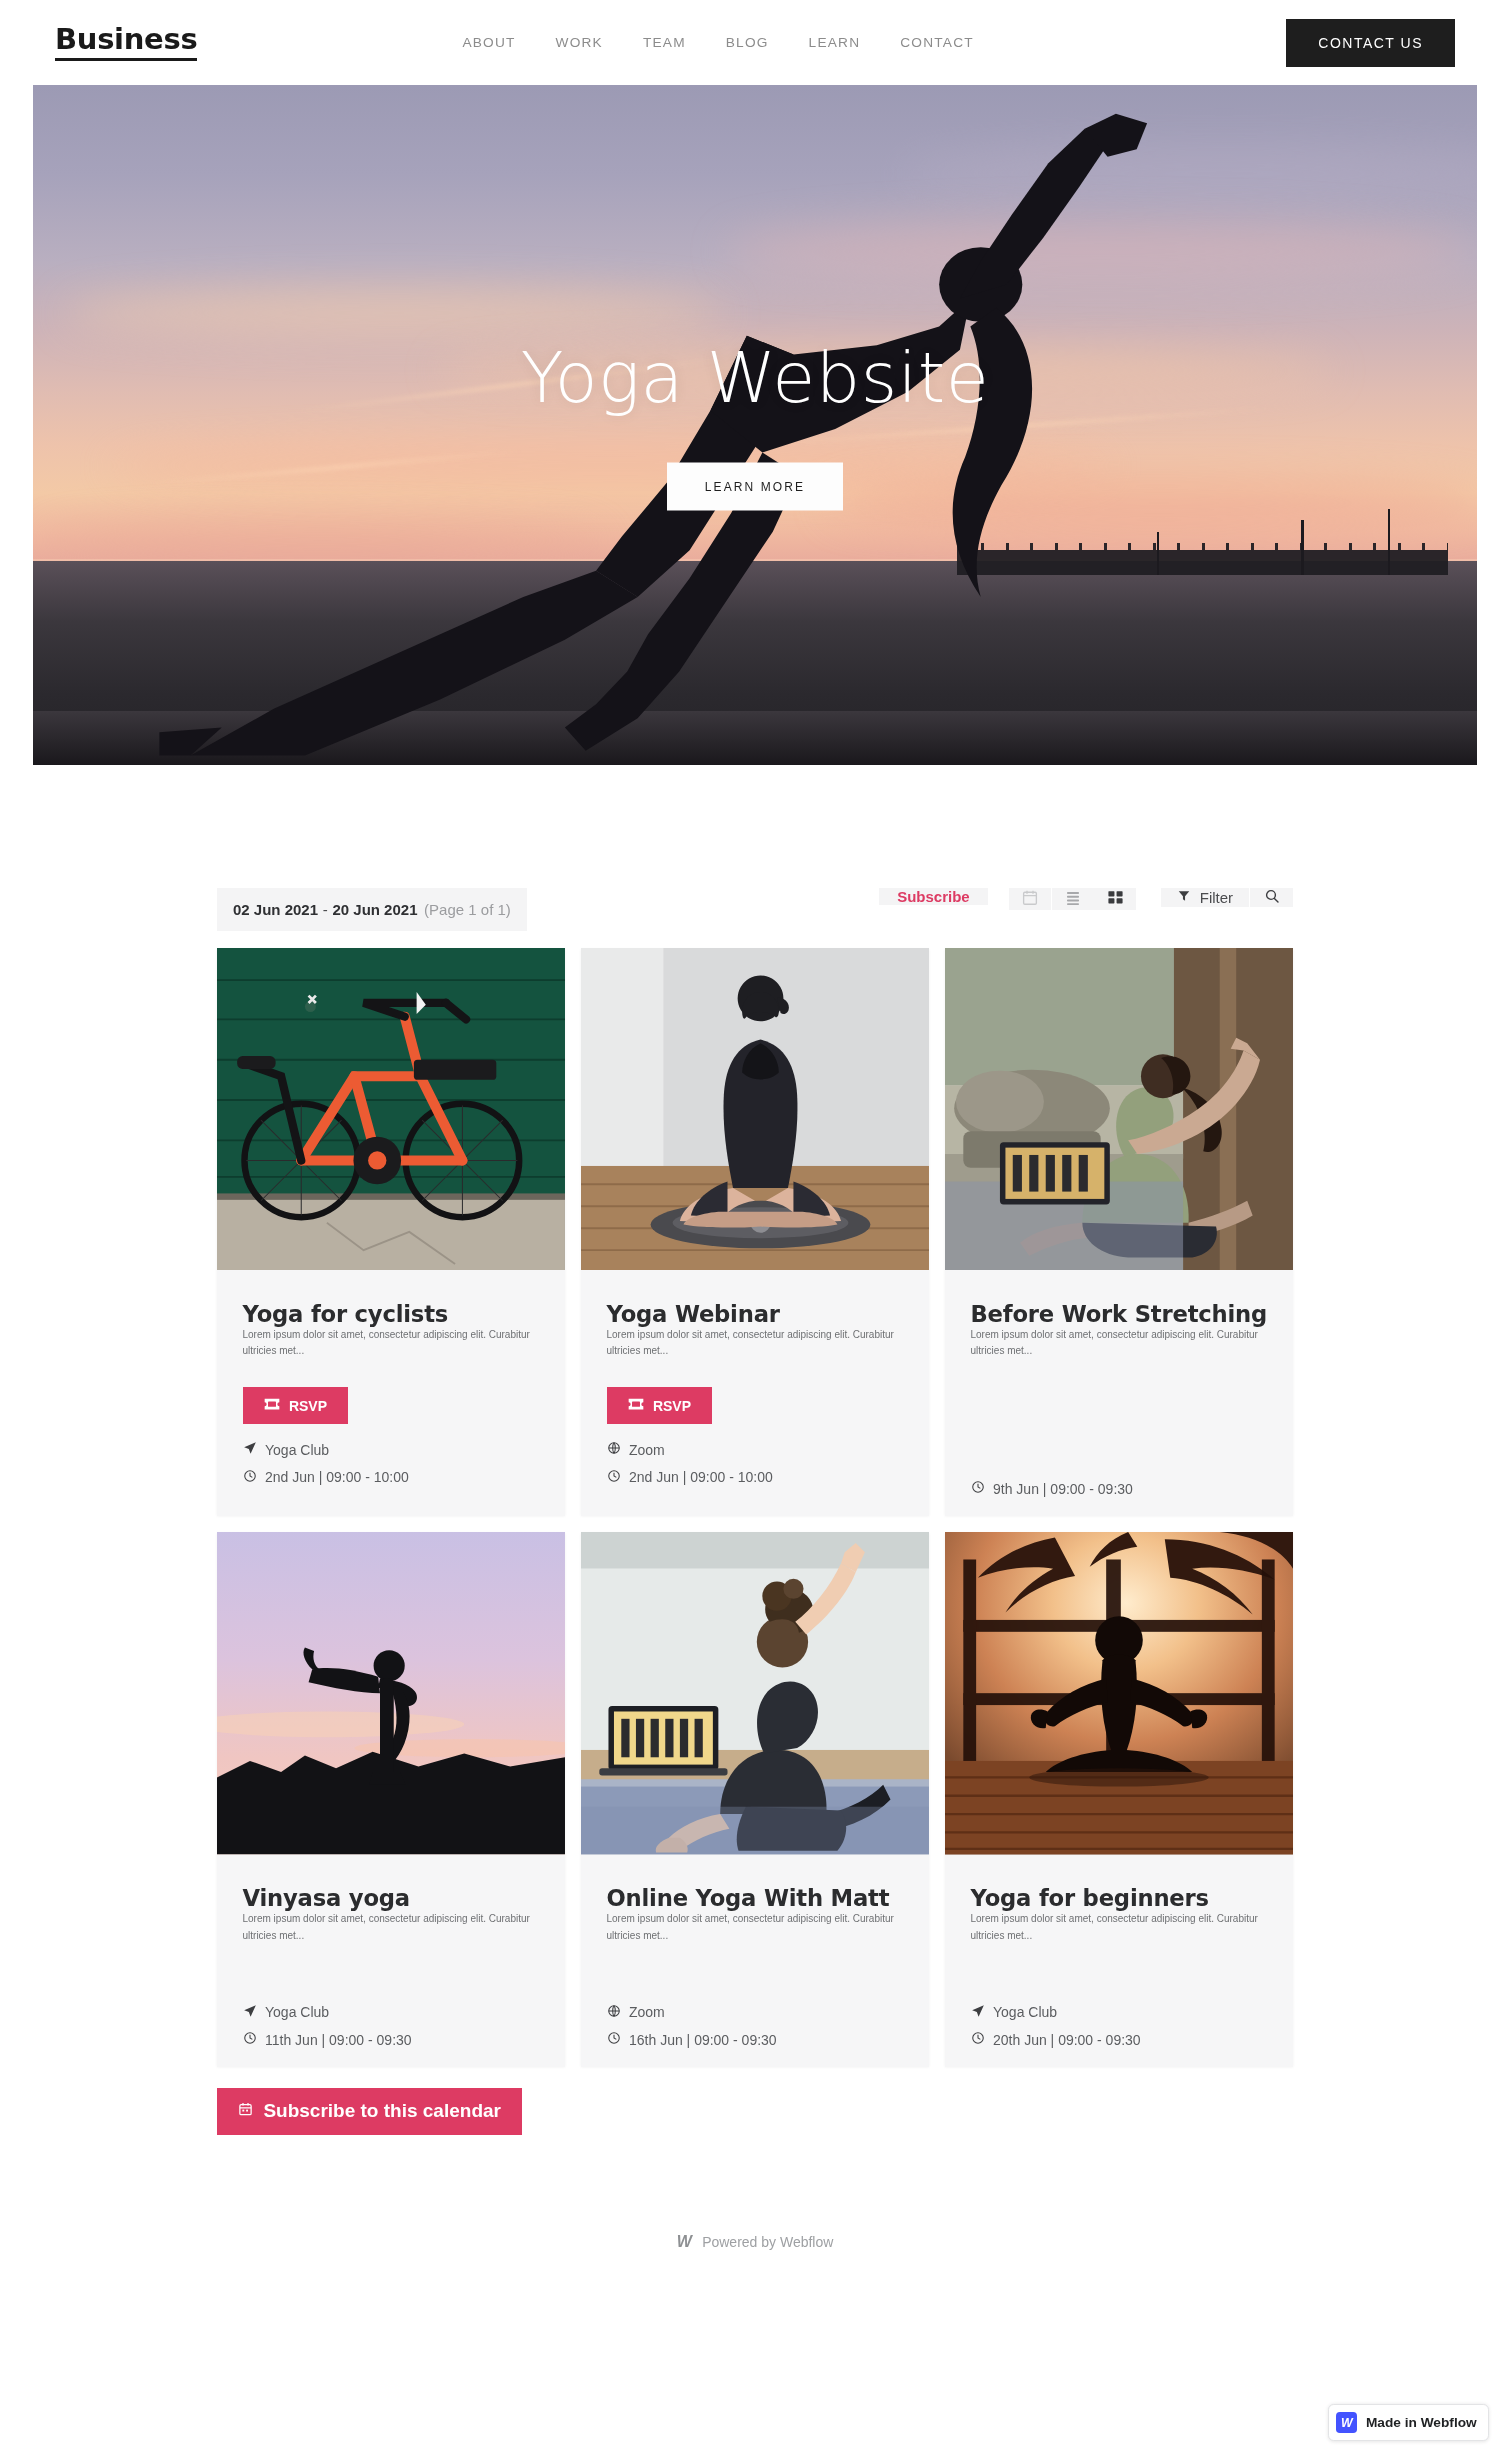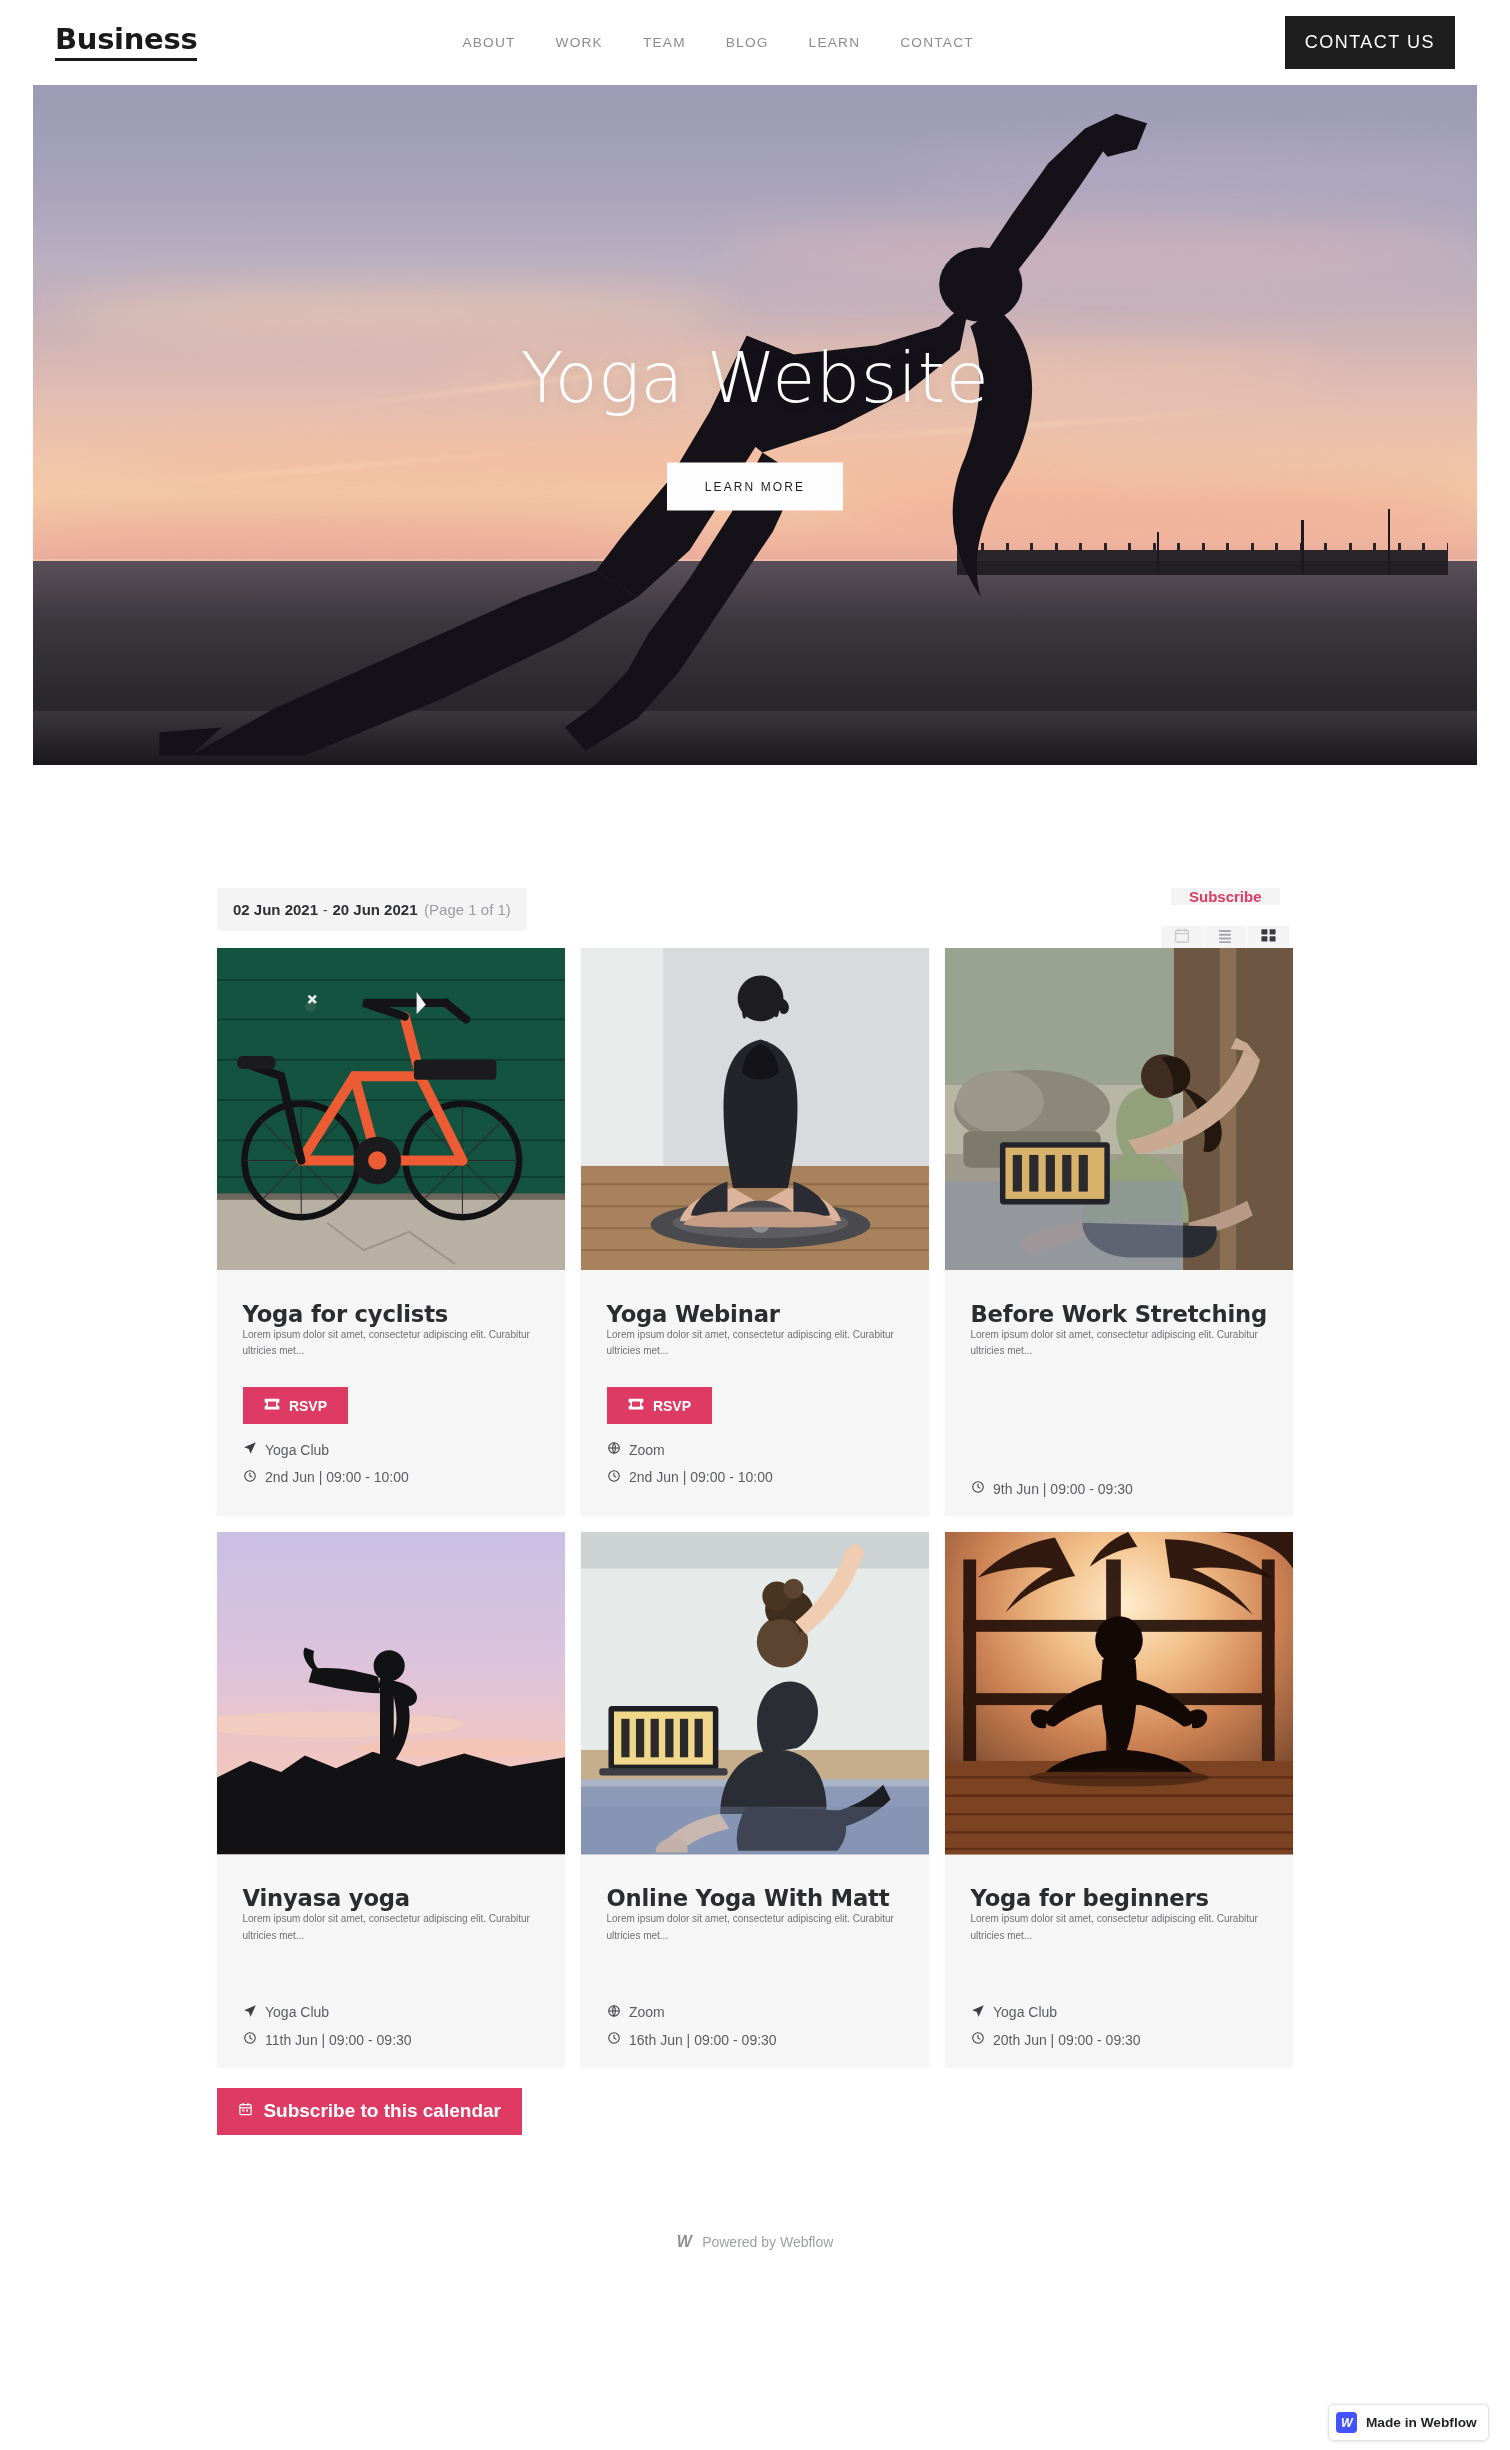--- a/index.html
+++ b/index.html
@@ -49,9 +49,9 @@
     margin-left: auto;
     background: #1e1e1e;
     color: #ffffff;
-    font-size: 18px;
+    font-size: 14px;
     letter-spacing: 1.5px;
-    padding: 16px 20px;
+    padding: 16px 32px;
     border: none;
     cursor: pointer;
     font-family: "Liberation Sans", sans-serif;

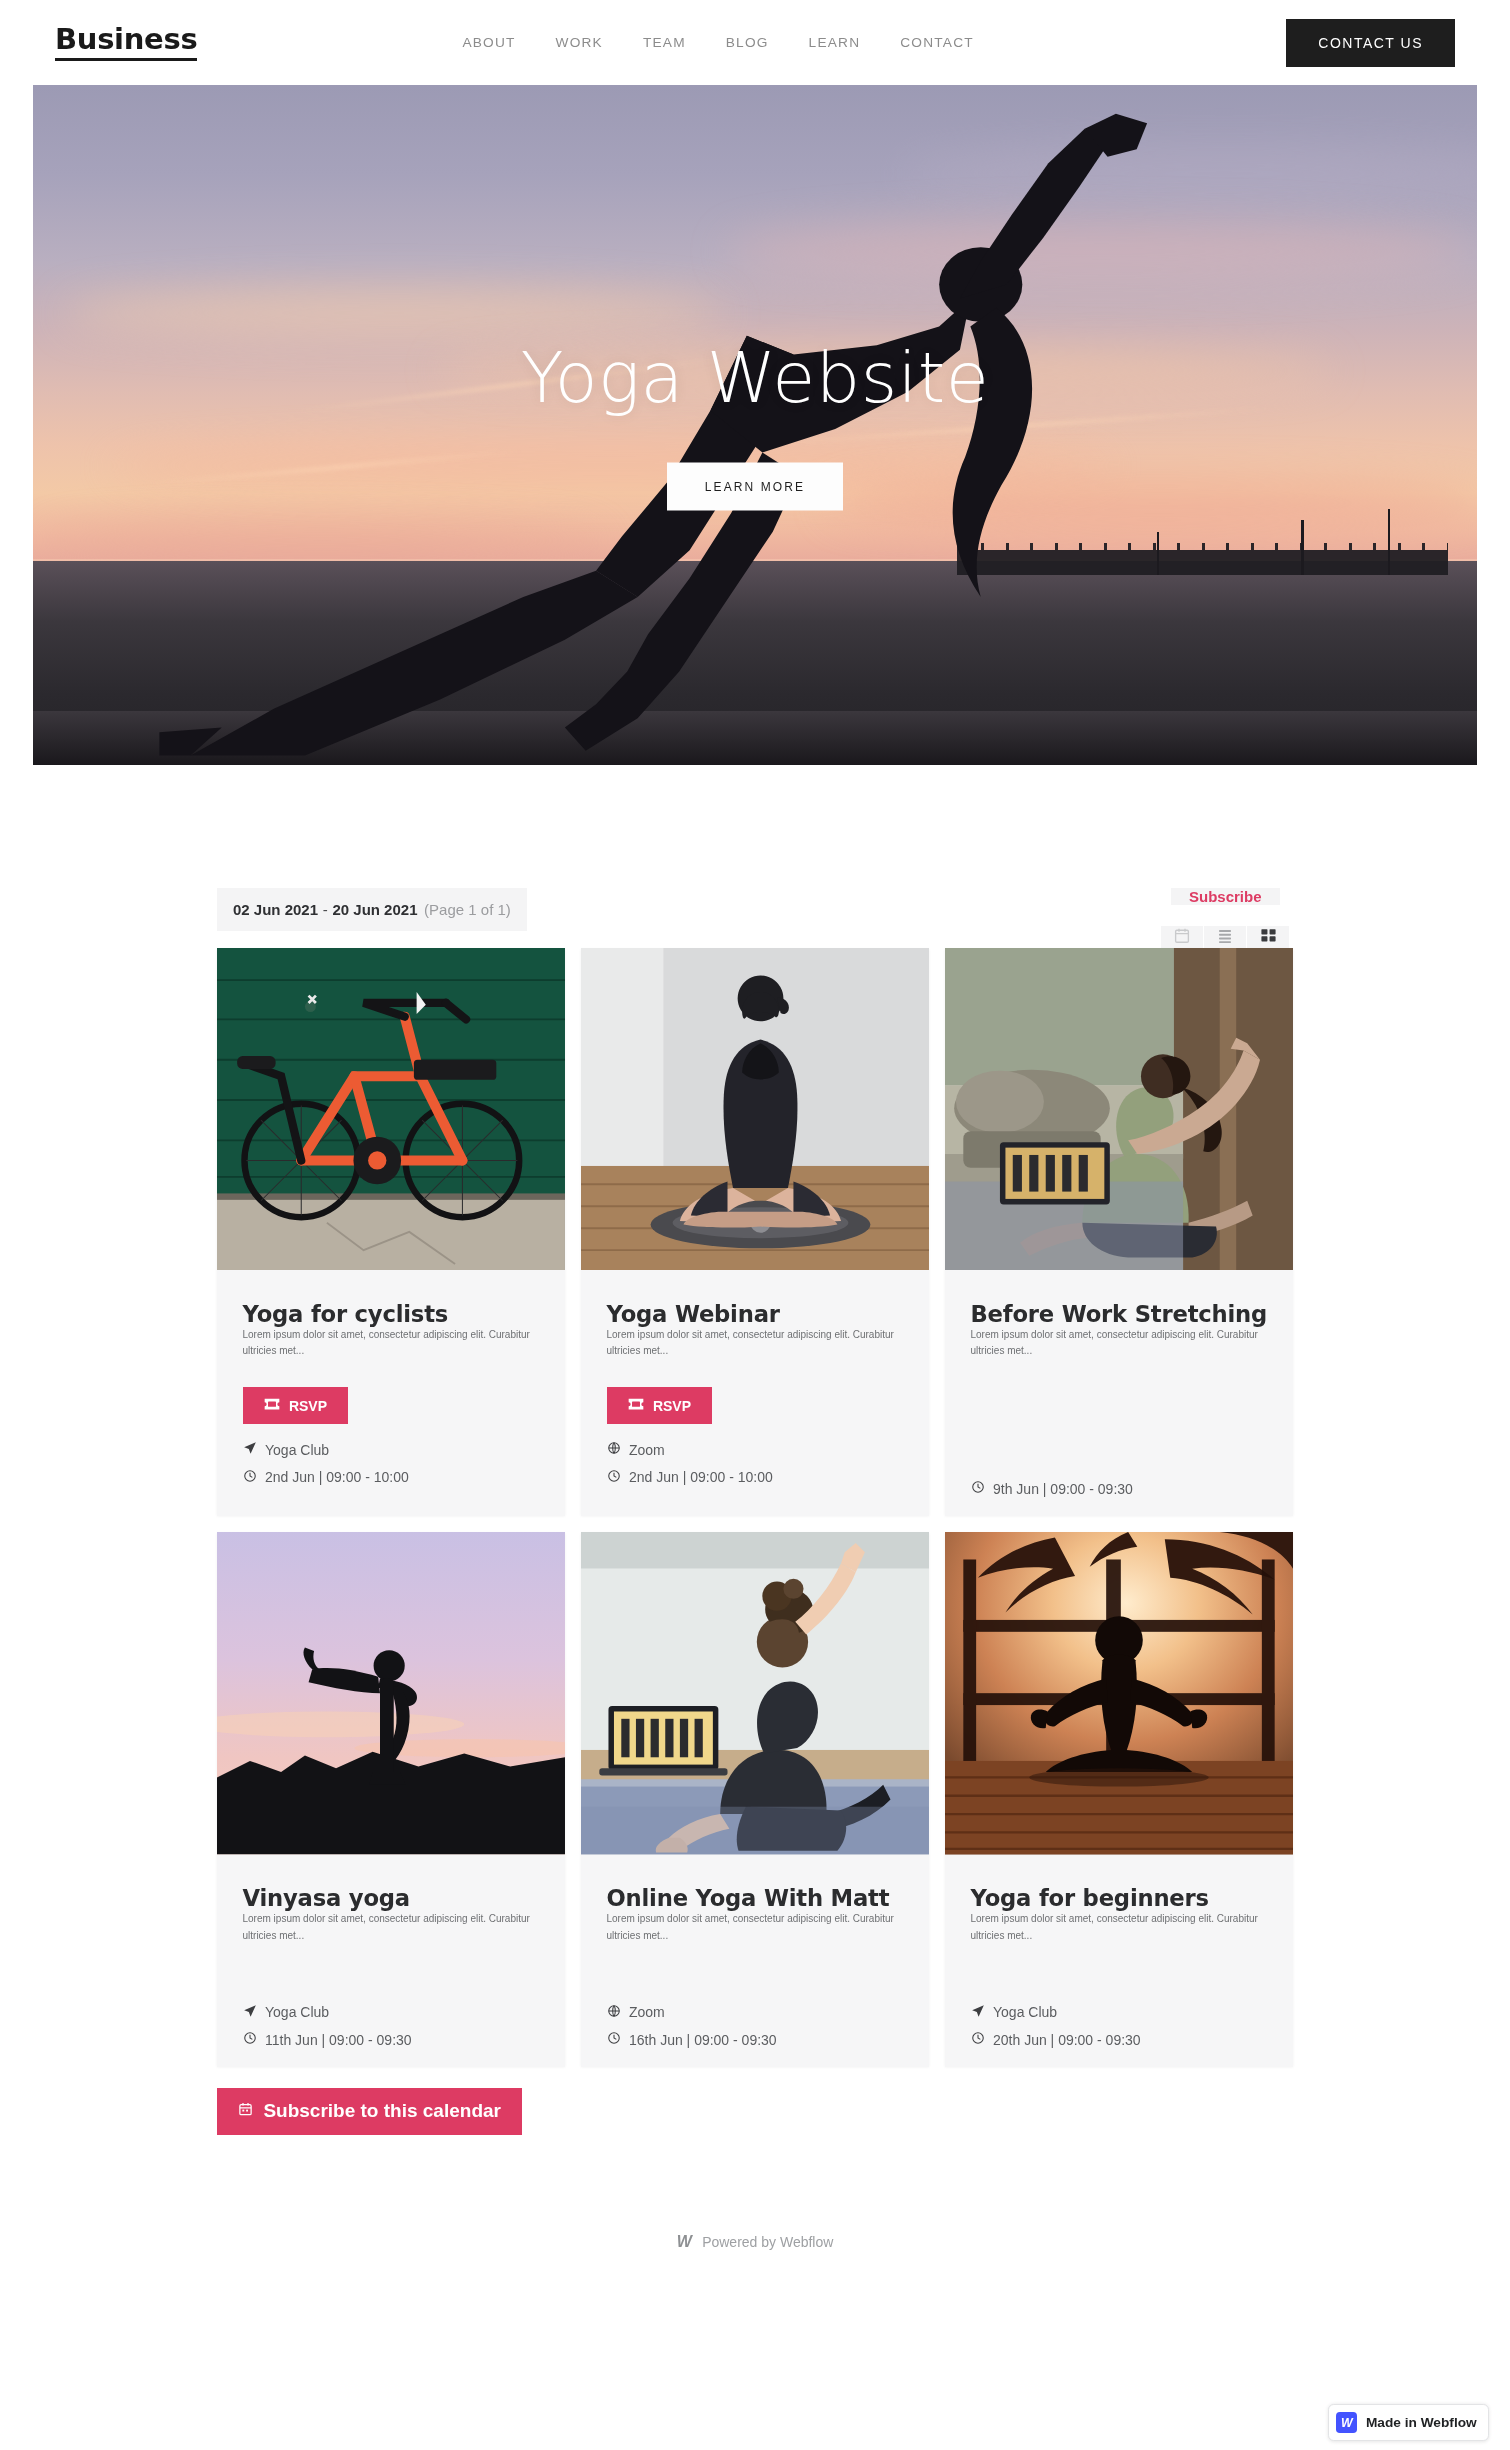--- a/index.html
+++ b/index.html
@@ -202,7 +202,7 @@
   .daterange b { font-weight: 700; }
   .daterange .sep { margin: 0 4.7px; color:#4c4d50; }
   .daterange .pg { color: #9b9c9f; margin-left: 6.6px; font-weight: 400;}
-  .tb-right { margin-left: auto; display: flex; align-items: center; gap: 21px; flex-direction: column; }
+  .tb-right { margin-left: auto; display: flex; align-items: flex-start; gap: 21px; }
   .tb-btn {
     background: #f4f4f5;
     border: none;

